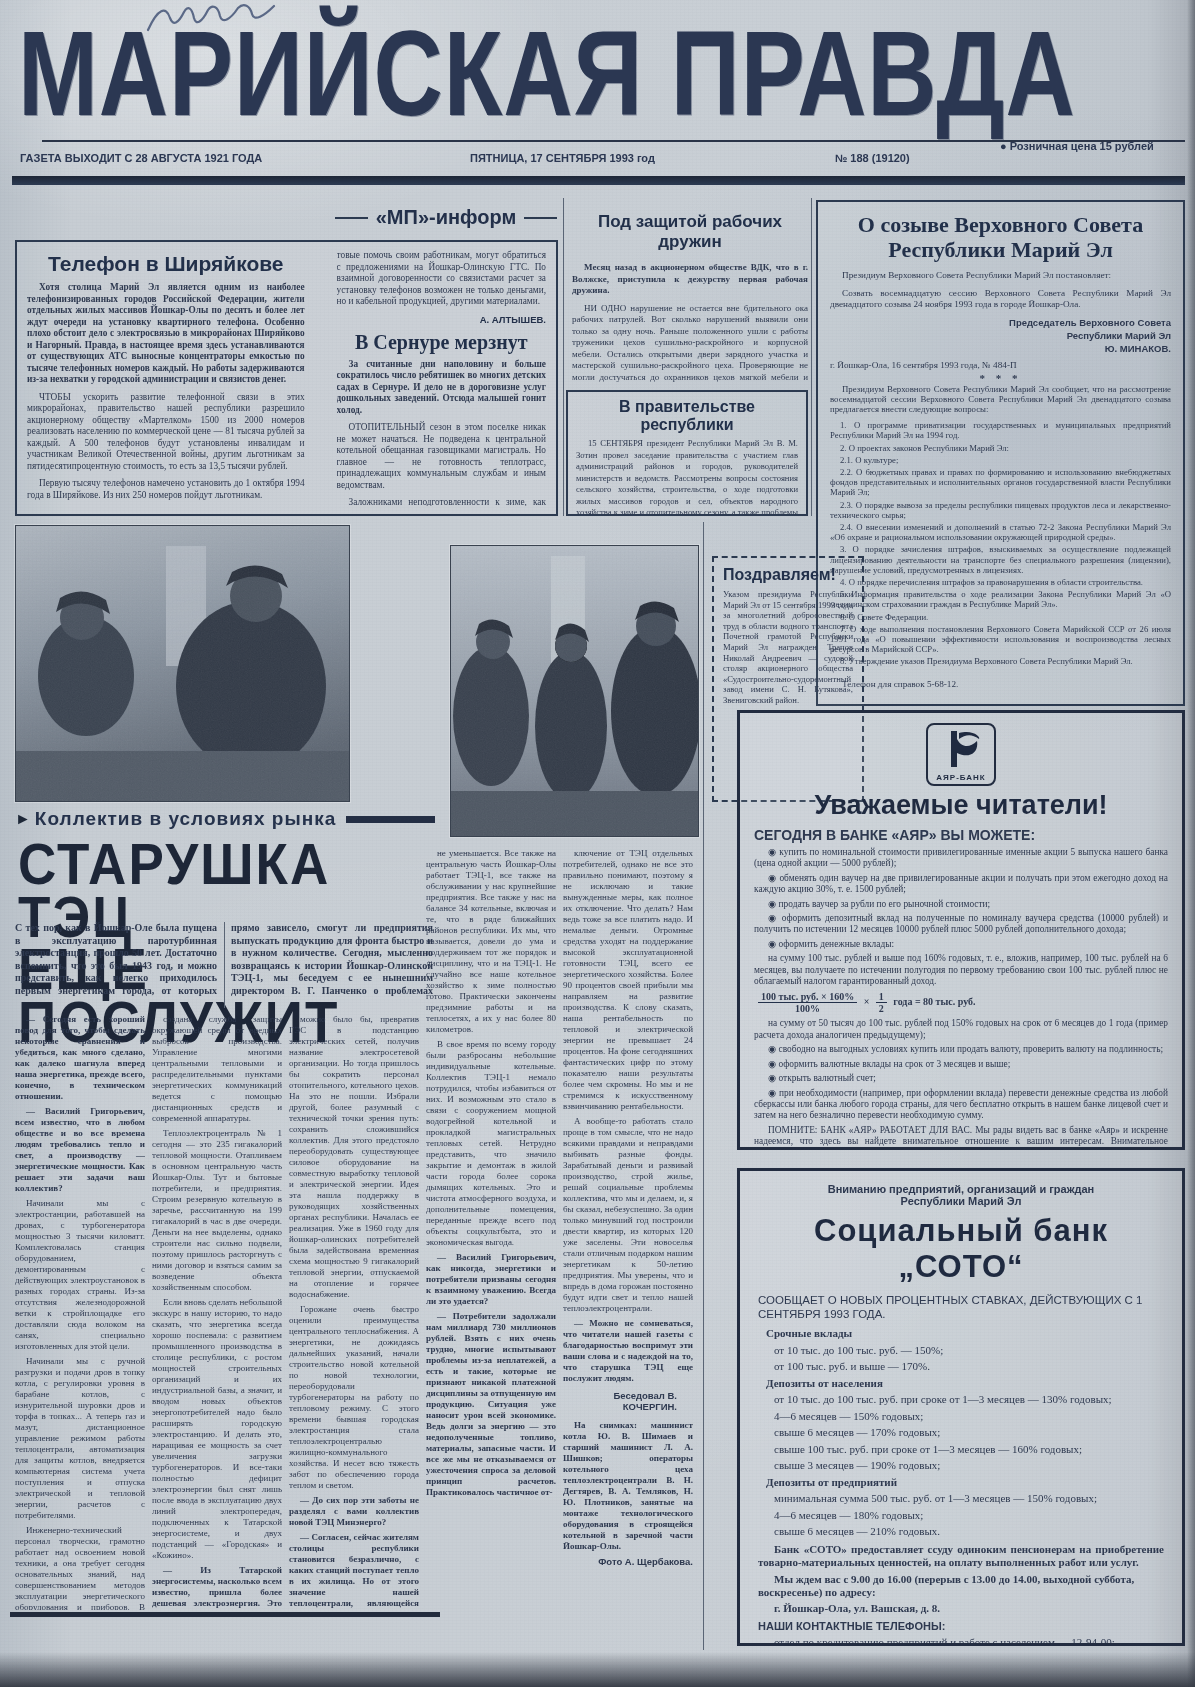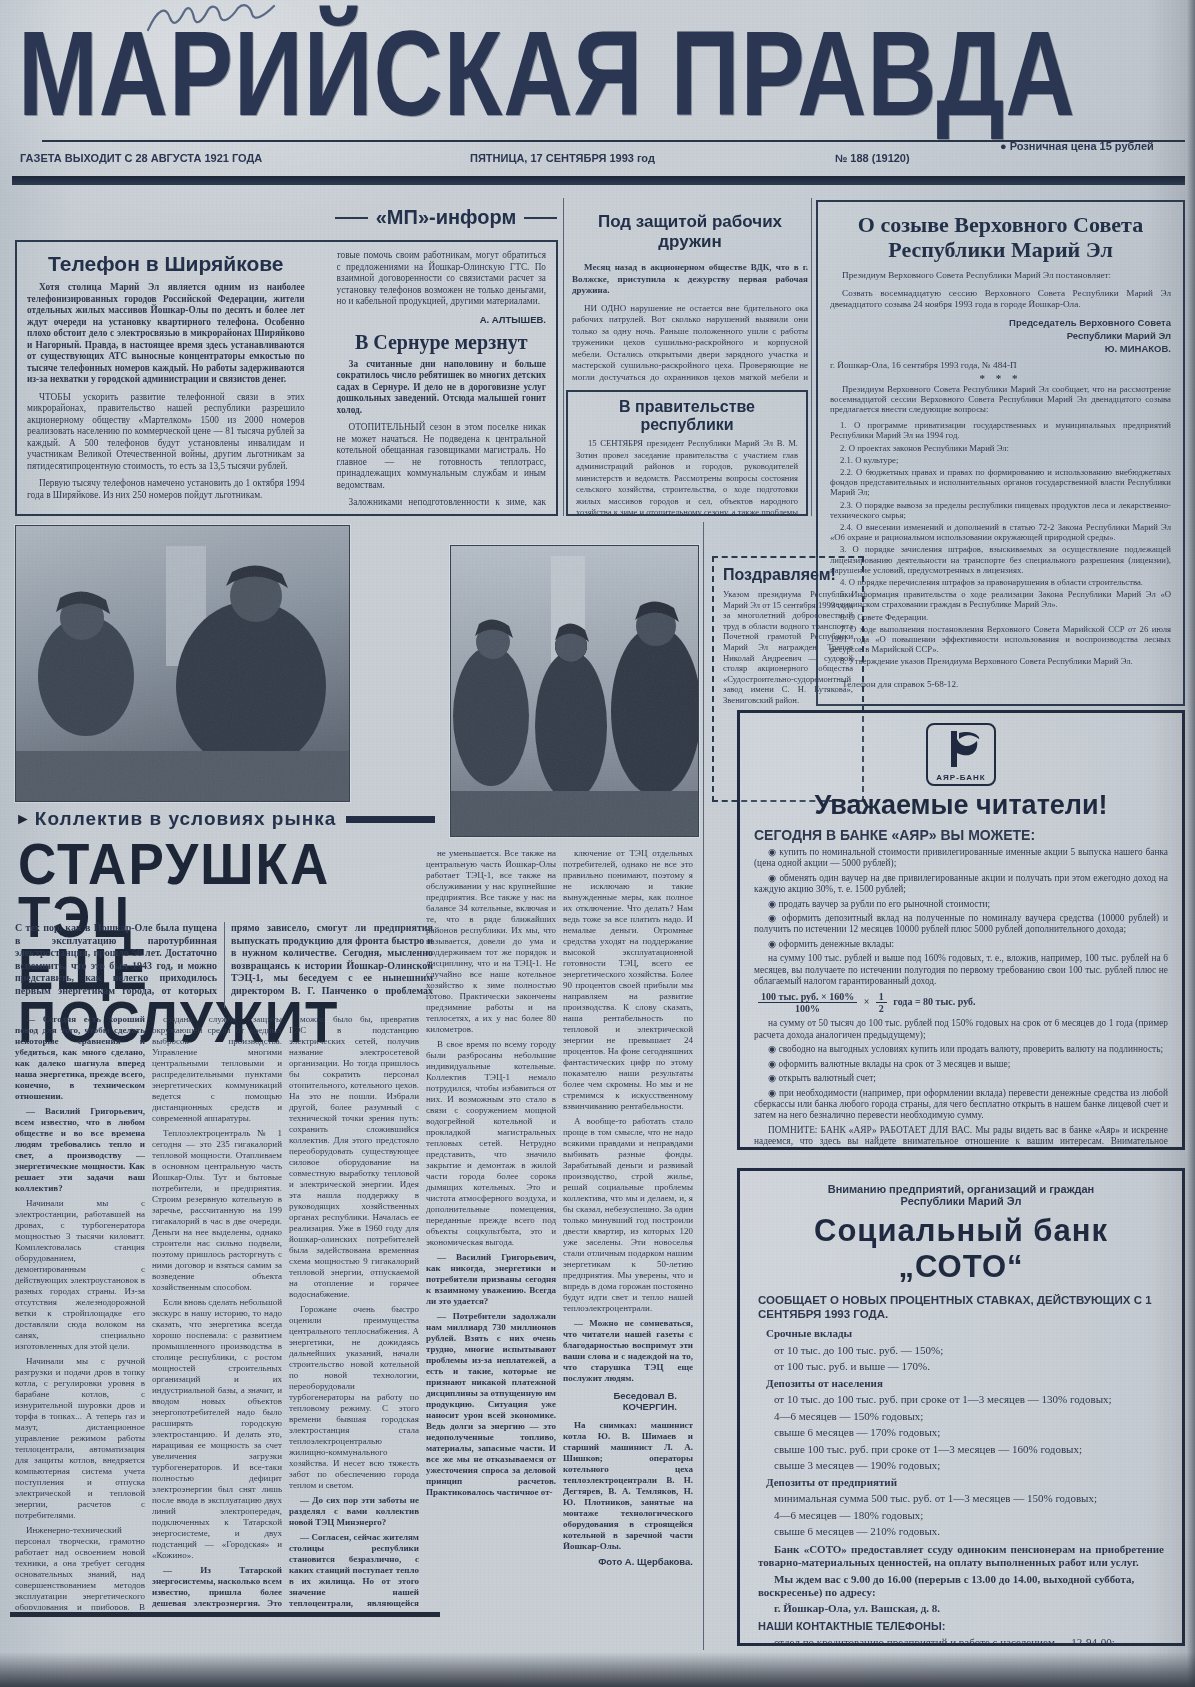--- a/index.html
+++ b/index.html
@@ -345,7 +345,7 @@
       <div>Республики Марий Эл</div>
     </div>
     <div class="ad-title" style="font-size:31px;margin:6px 0 8px;letter-spacing:1px;">Социальный банк „СОТО“</div>
-    <div style="font-weight:bold;font-size:11.5px;line-height:14px;font-family:'Liberation Sans',sans-serif;margin-bottom:6px;">СООБЩАЕТ О НОВЫХ ПРОЦЕНТНЫХ СТАВКАХ, ДЕЙСТВУЮЩИХ С 1 СЕНТЯБРЯ 1993 ГОДА.</div>
+    <div style="font-weight:normal;font-size:11.5px;line-height:14px;font-family:'Liberation Sans',sans-serif;margin-bottom:6px;">СООБЩАЕТ О НОВЫХ ПРОЦЕНТНЫХ СТАВКАХ, ДЕЙСТВУЮЩИХ С 1 СЕНТЯБРЯ 1993 ГОДА.</div>
     <div class="rates" style="font-size:11px;">
         <p class="hdr">Срочные вклады</p>
         <p>от 10 тыс. до 100 тыс. руб. — 150%;</p>

